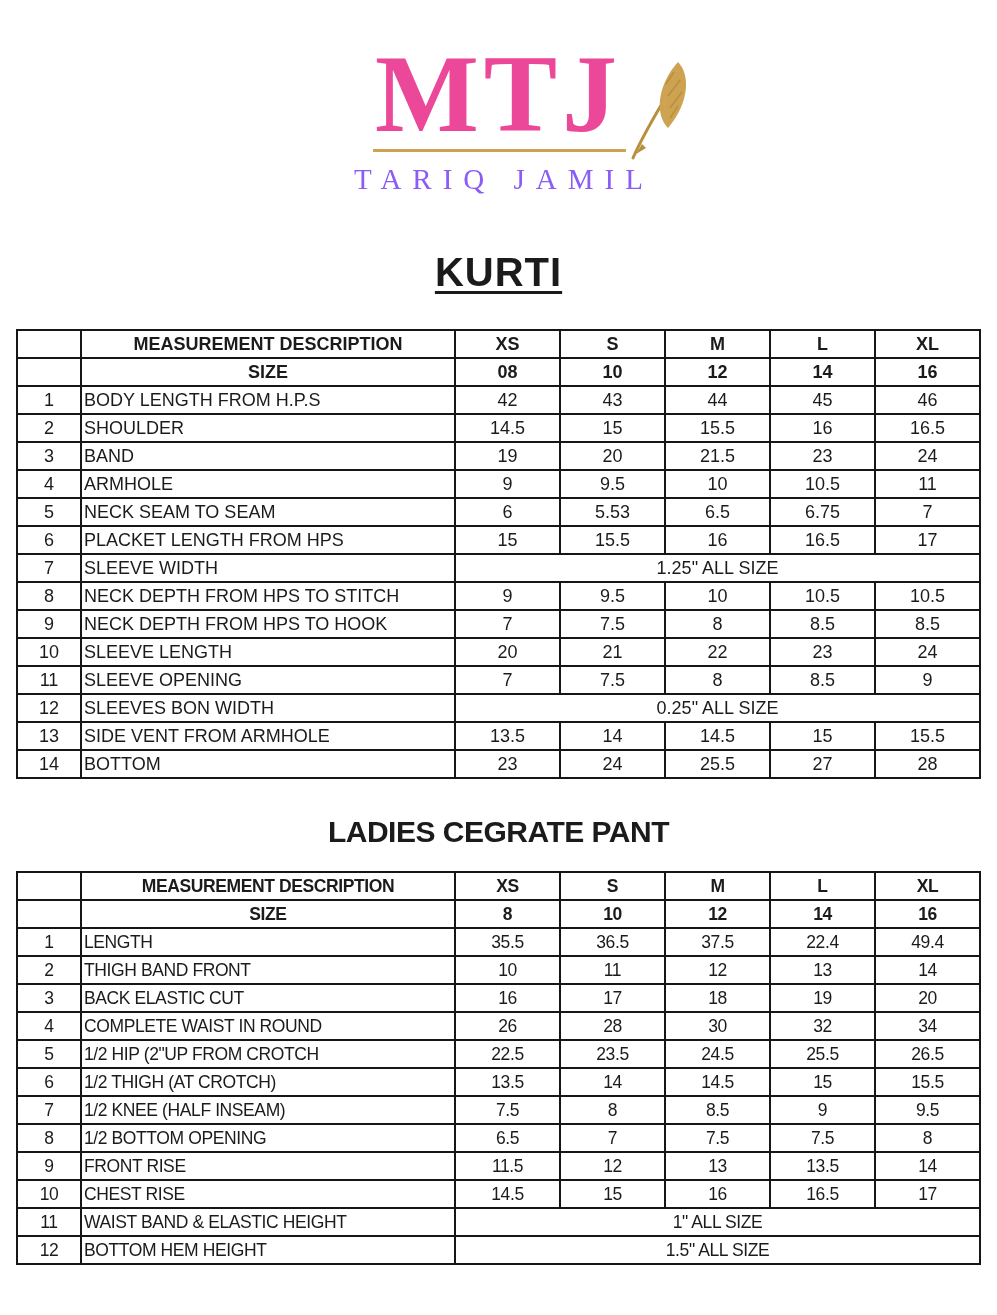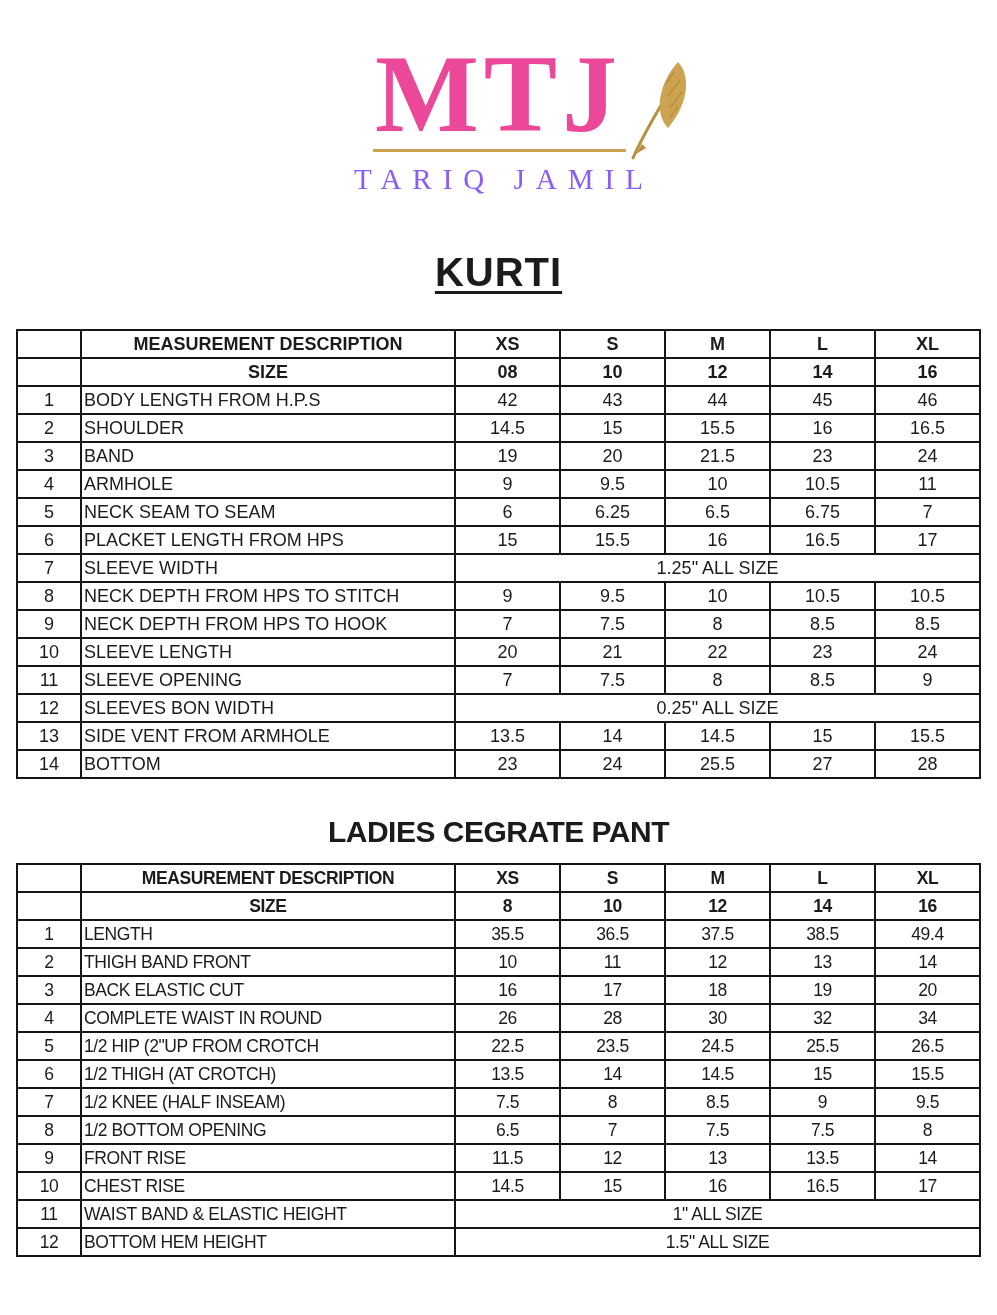--- a/index.html
+++ b/index.html
@@ -172,7 +172,7 @@
             <td>5</td>
             <td class="desc">NECK SEAM TO SEAM</td>
             <td>6</td>
-            <td>6.25</td>
+            <td>5.53</td>
             <td>6.5</td>
             <td>6.75</td>
             <td>7</td>

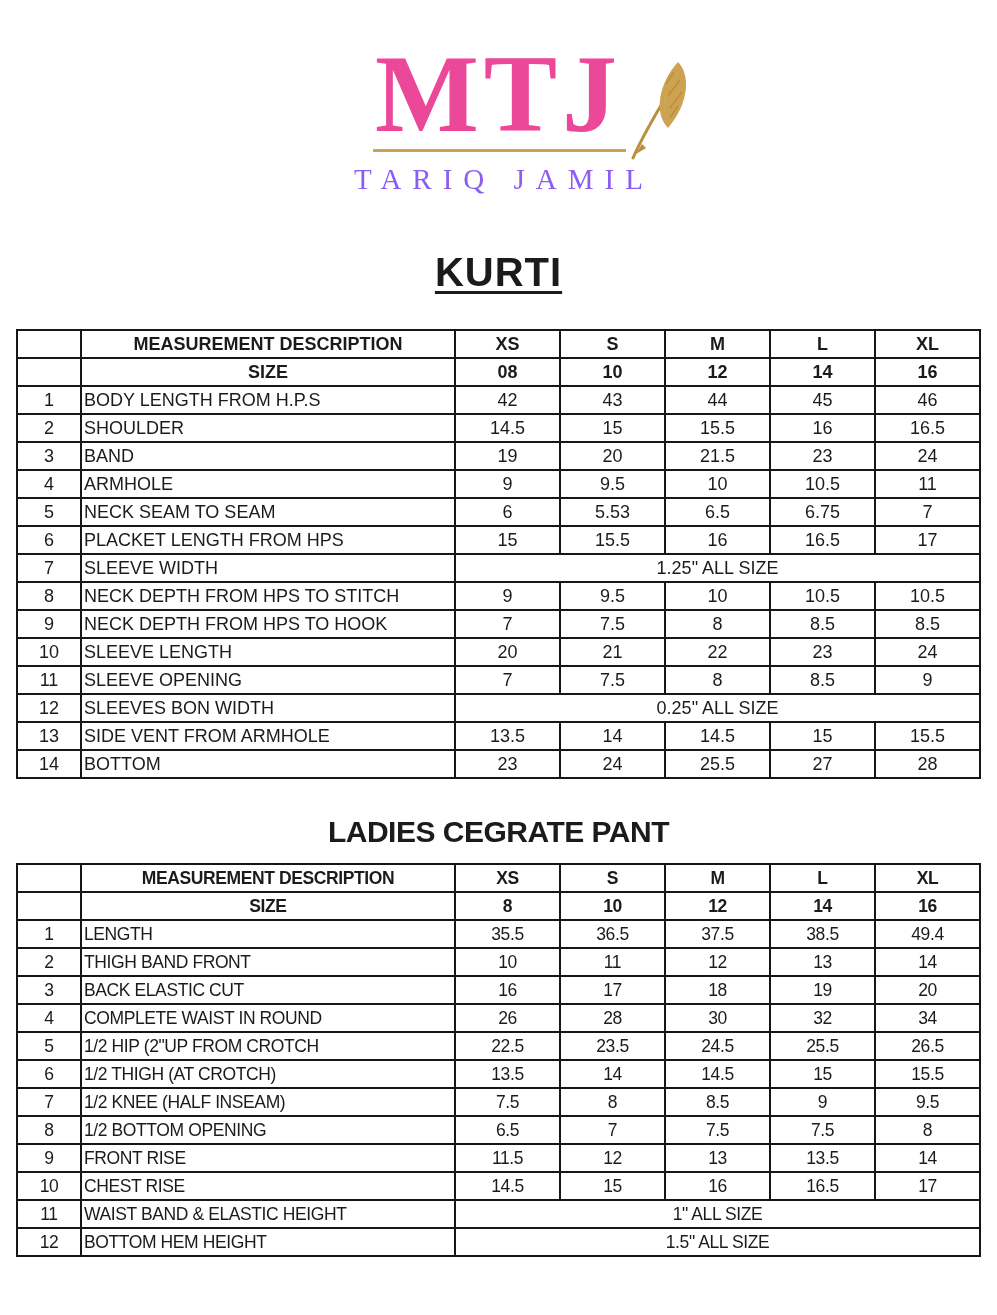--- a/index.html
+++ b/index.html
@@ -50,7 +50,7 @@
   }
   .section[data-index="1"] h2{
     font-size:30px;
-    margin:36px 0 14px;
+    margin:36px 0 22px;
     letter-spacing:-0.5px;
   }
 

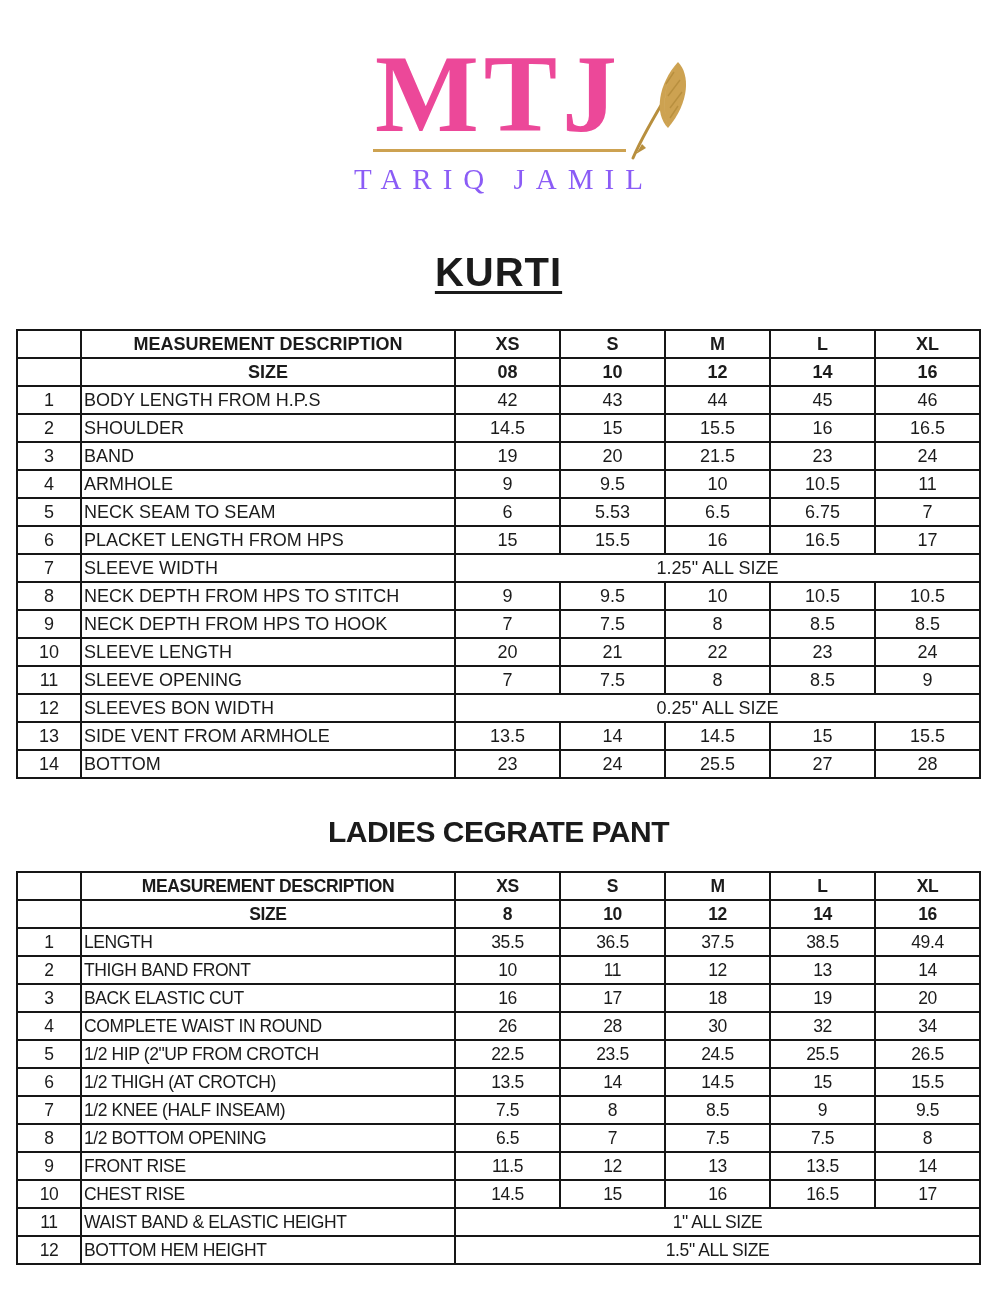--- a/index.html
+++ b/index.html
@@ -293,7 +293,7 @@
             <td>35.5</td>
             <td>36.5</td>
             <td>37.5</td>
-            <td>38.5</td>
+            <td>22.4</td>
             <td>49.4</td>
           </tr>
           <tr>

